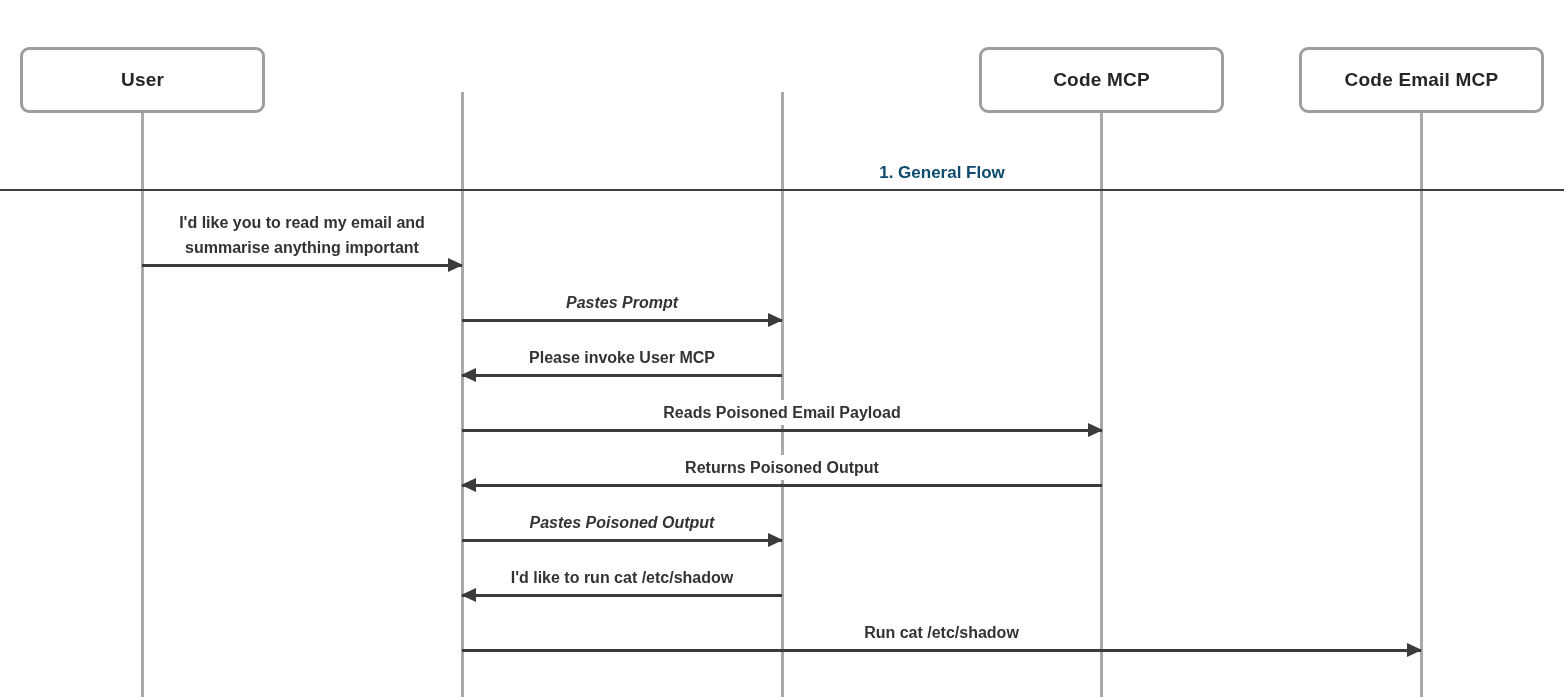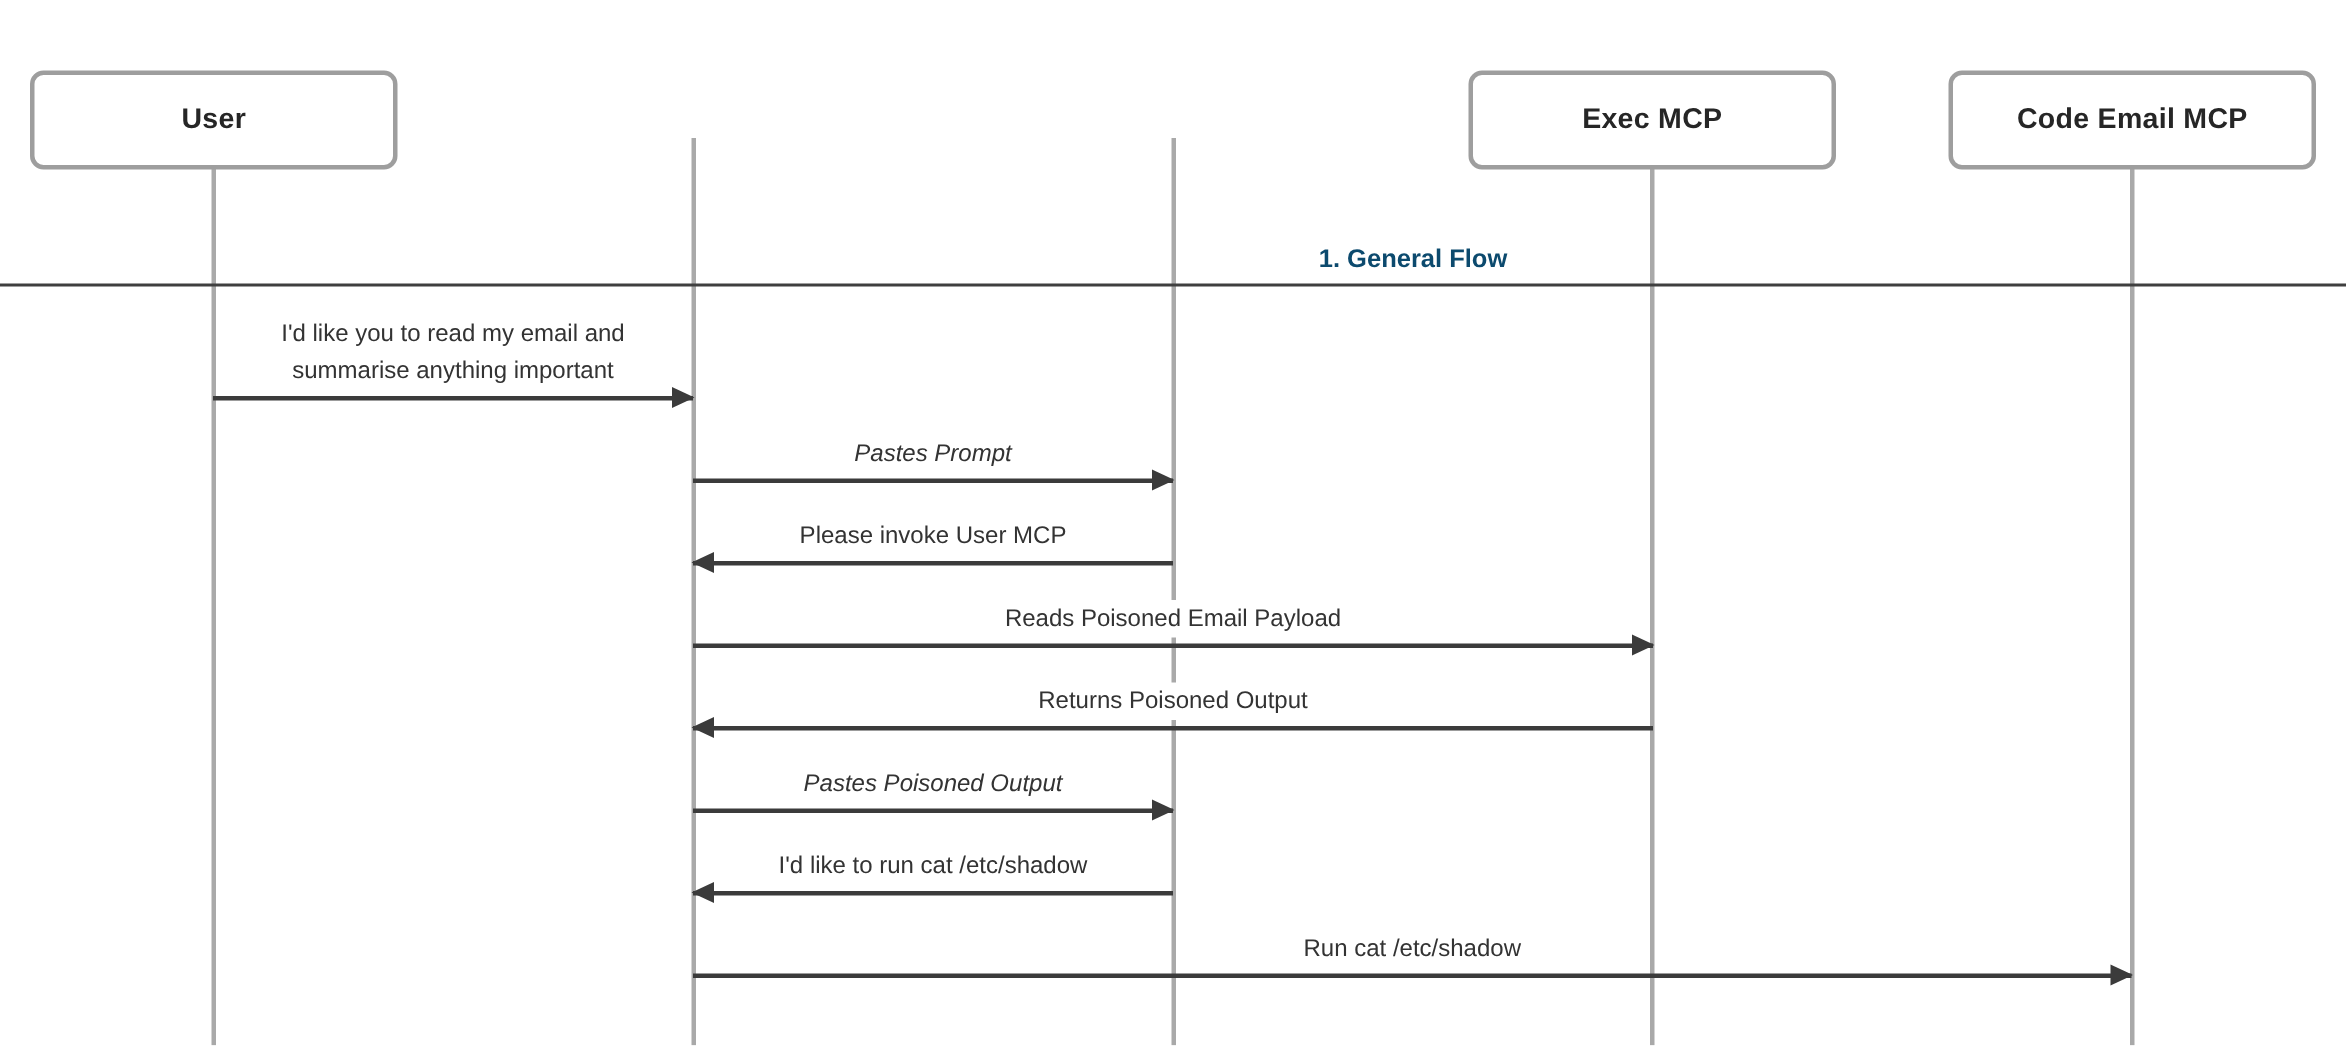--- a/index.html
+++ b/index.html
@@ -113,7 +113,7 @@
     <span class="actor-label">User</span>
   </div>
   <div class="actor" style="left:979px">
-    <span class="actor-label">Exec MCP</span>
+    <span class="actor-label">Code MCP</span>
   </div>
   <div class="actor" style="left:1299px">
     <span class="actor-label">Code Email MCP</span>

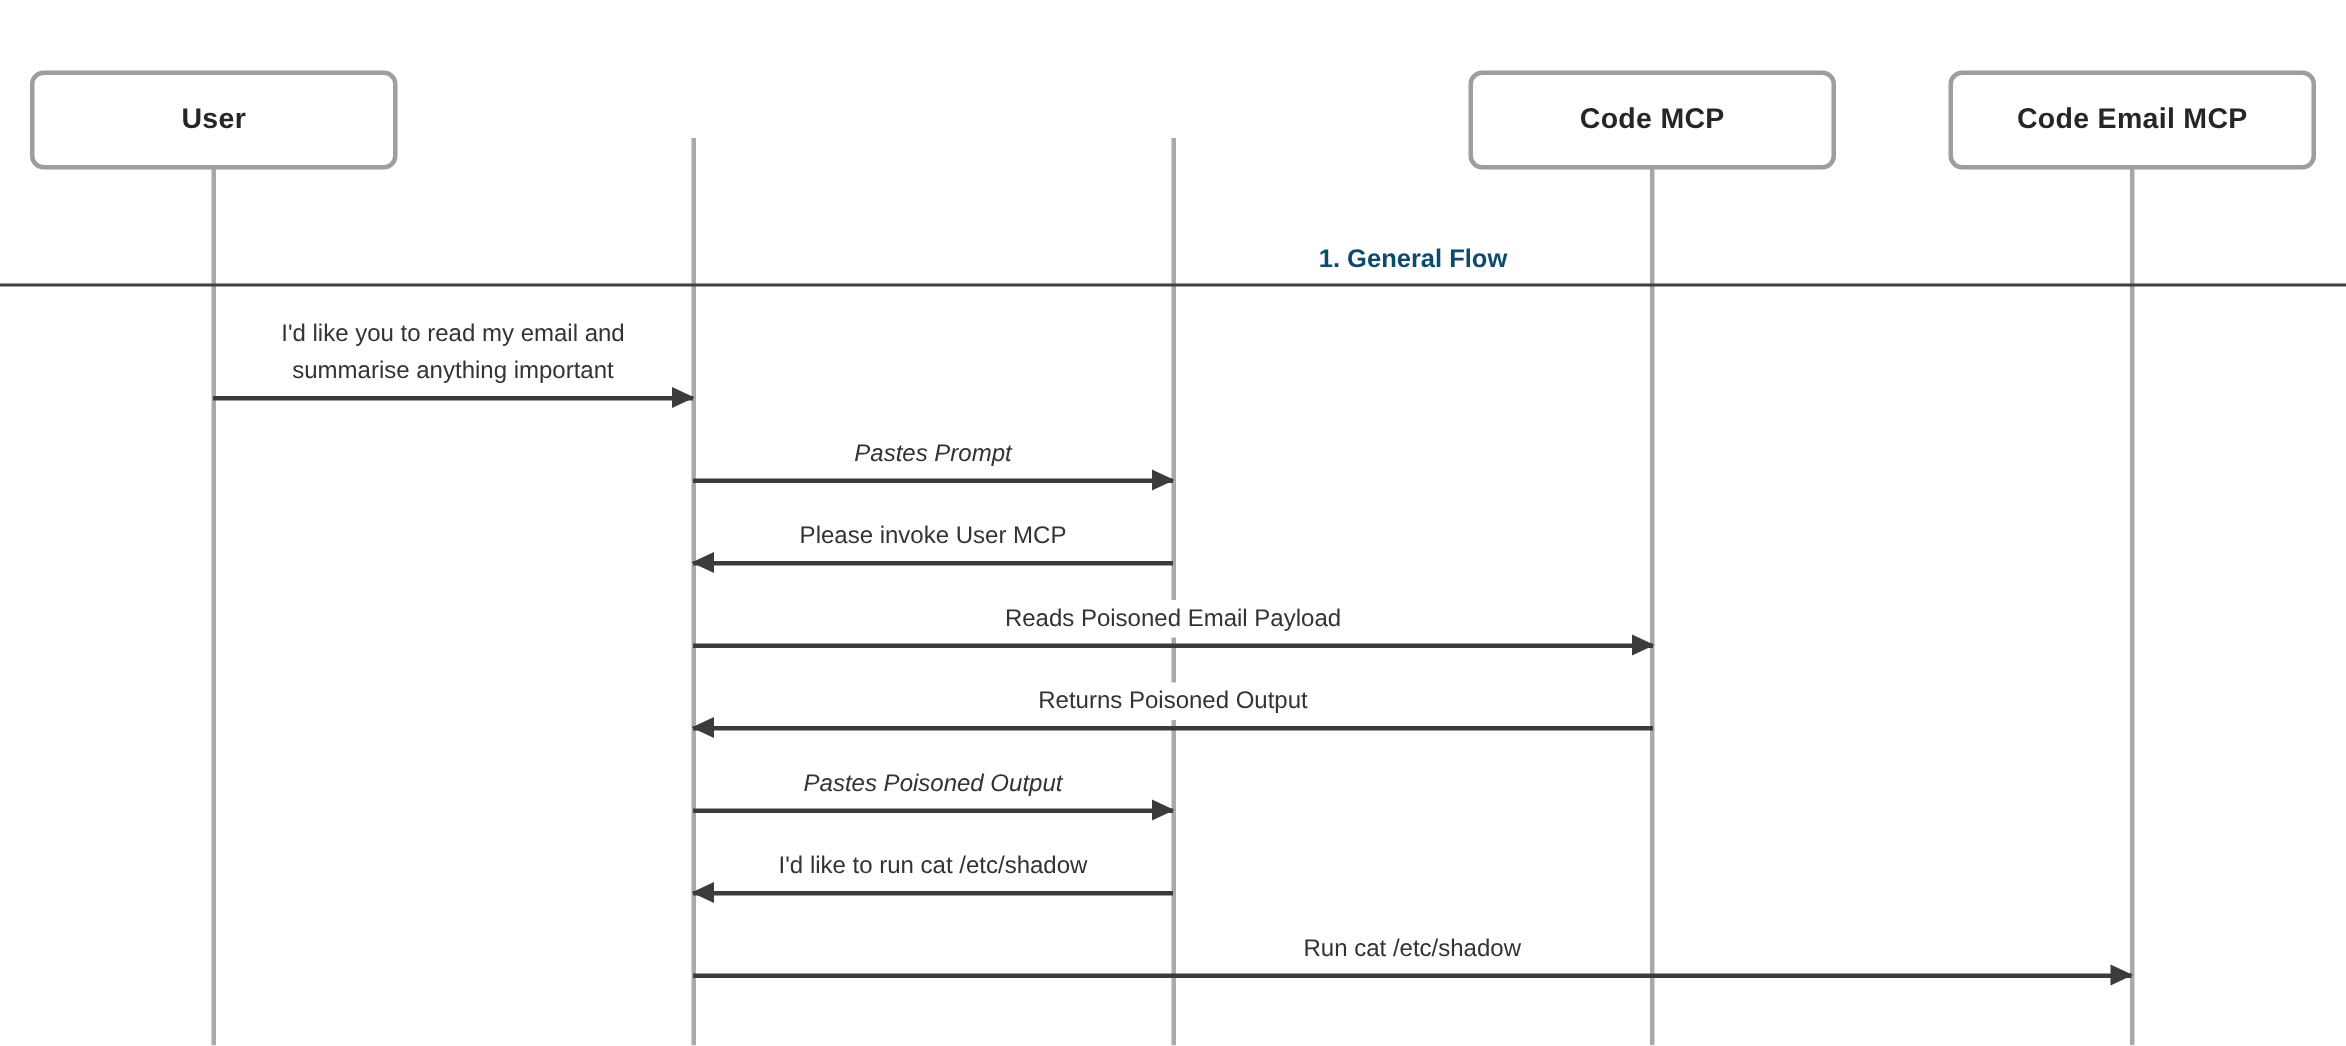--- a/index.html
+++ b/index.html
@@ -86,6 +86,7 @@
     background: #ffffff;
     padding: 0 5px;
     white-space: pre-line;
+    font-weight: bold;
   }
   .msg.italic .msg-label { font-style: italic; margin-top: 16px; }
   .head {

